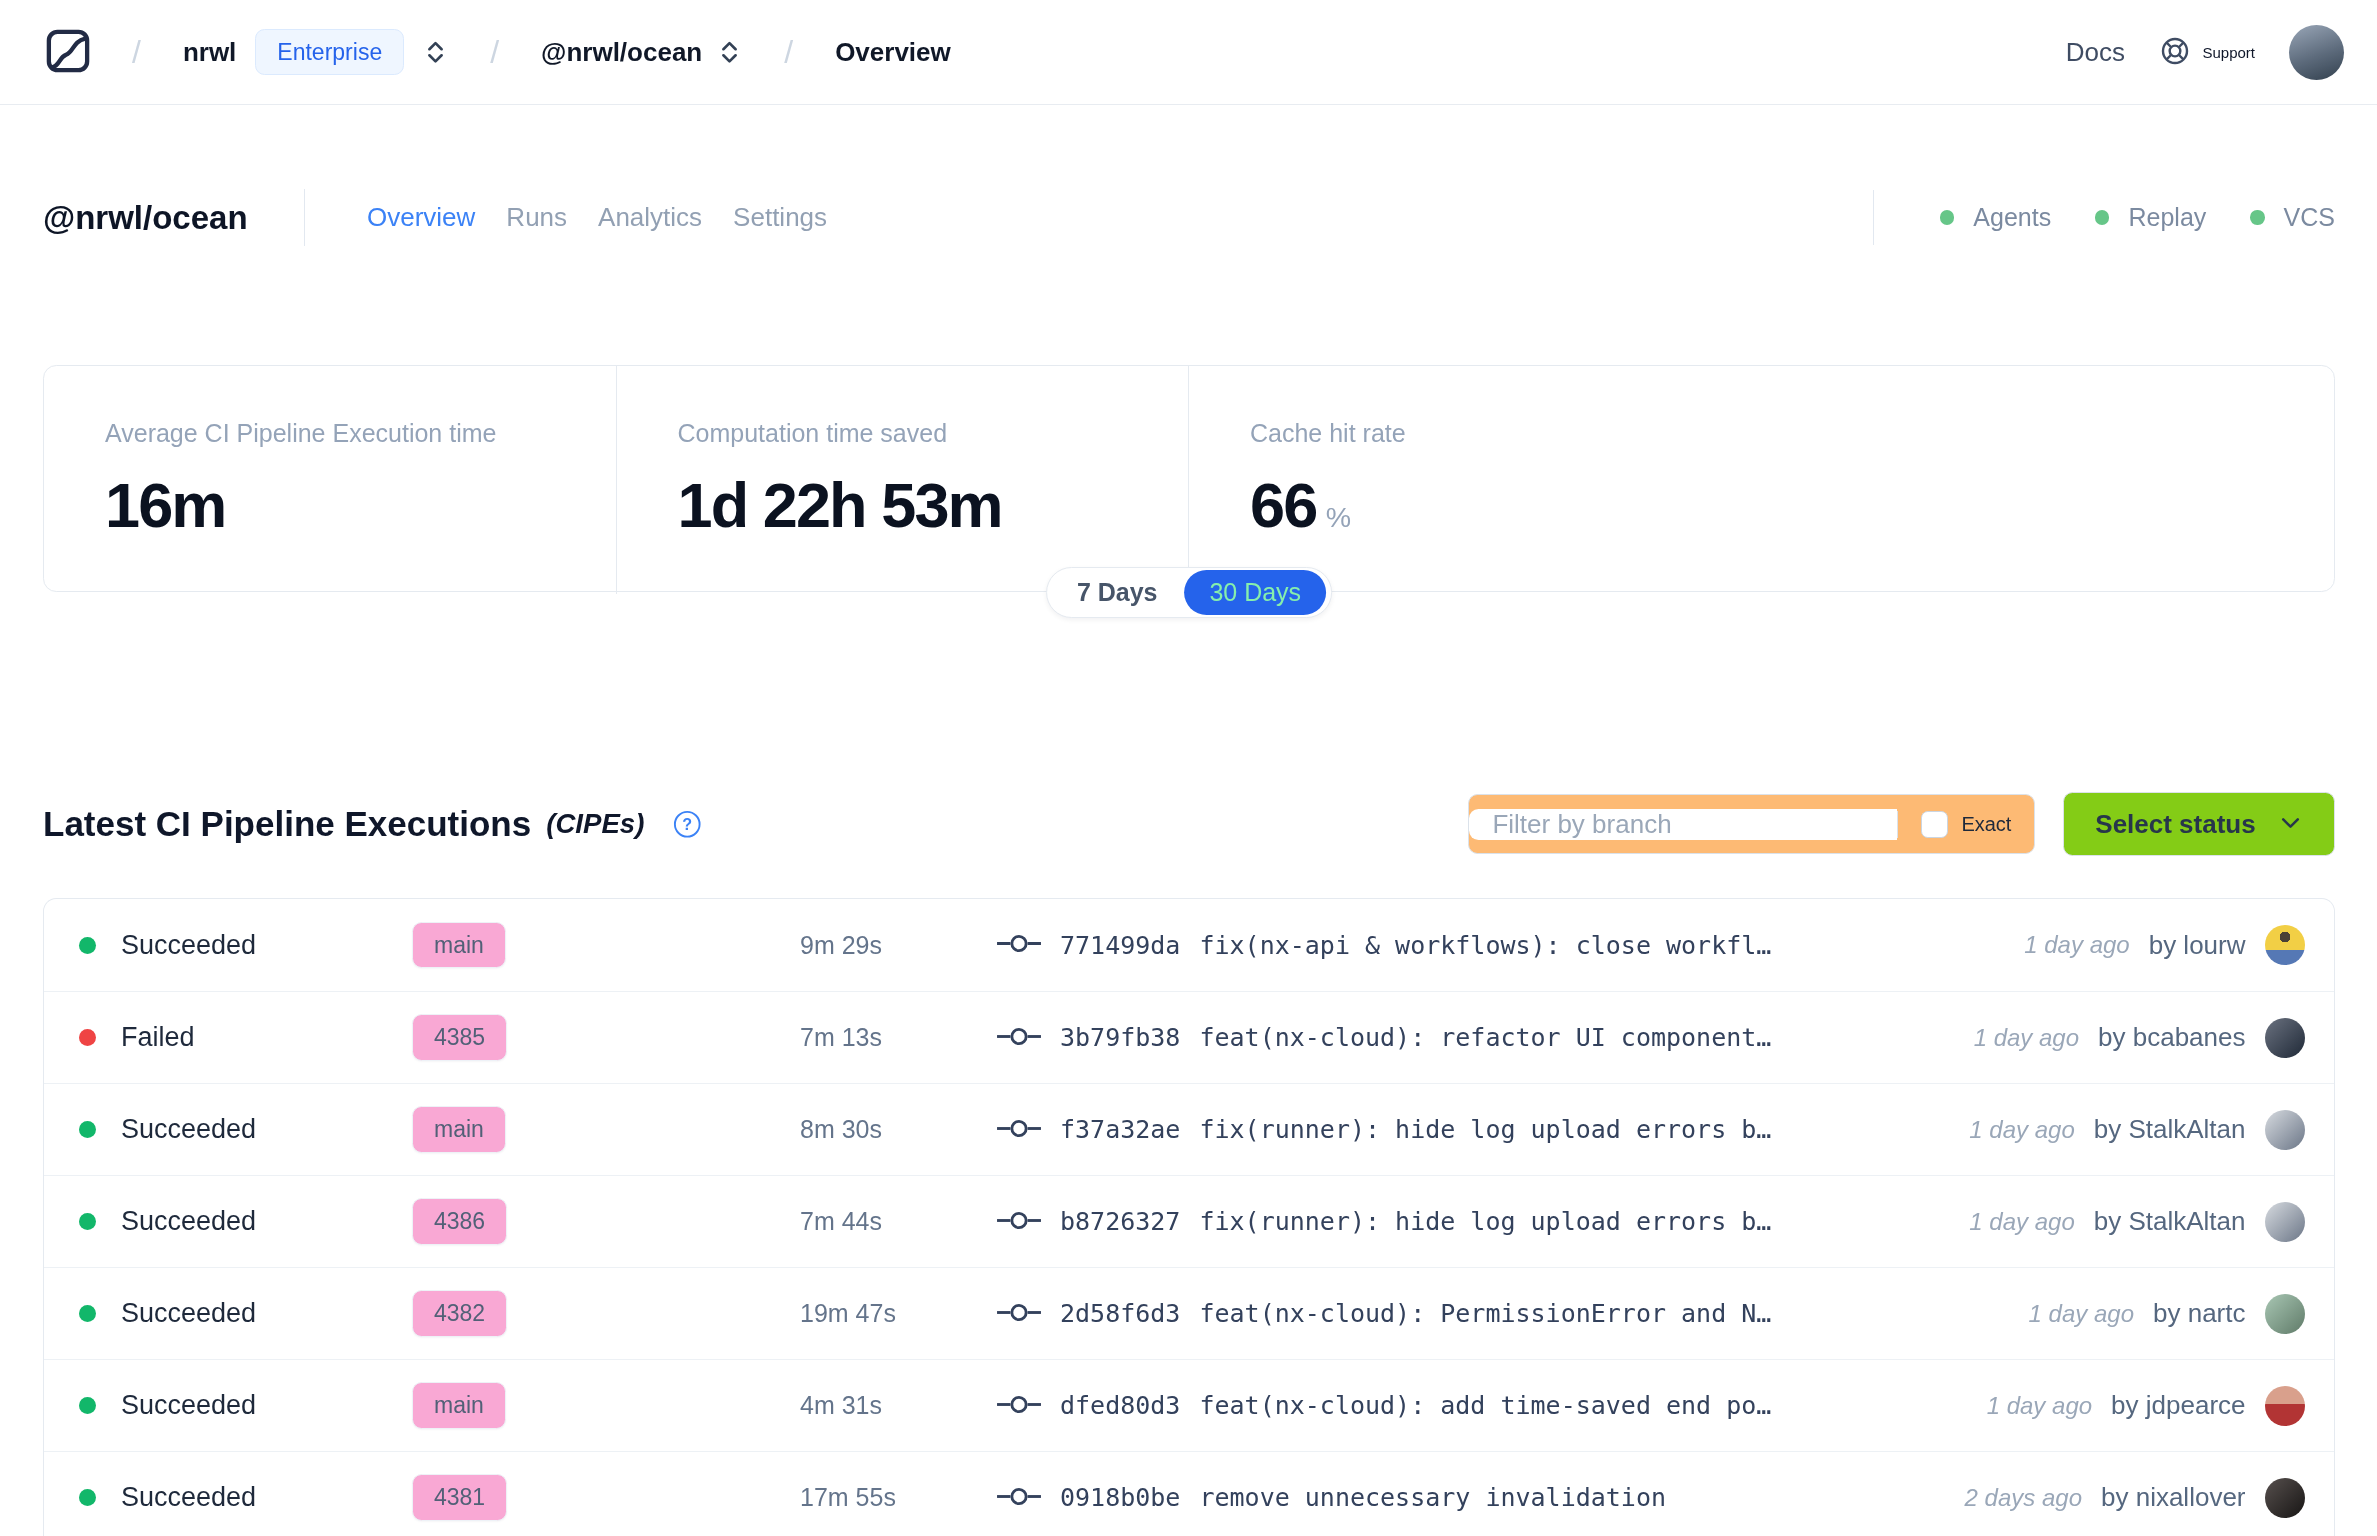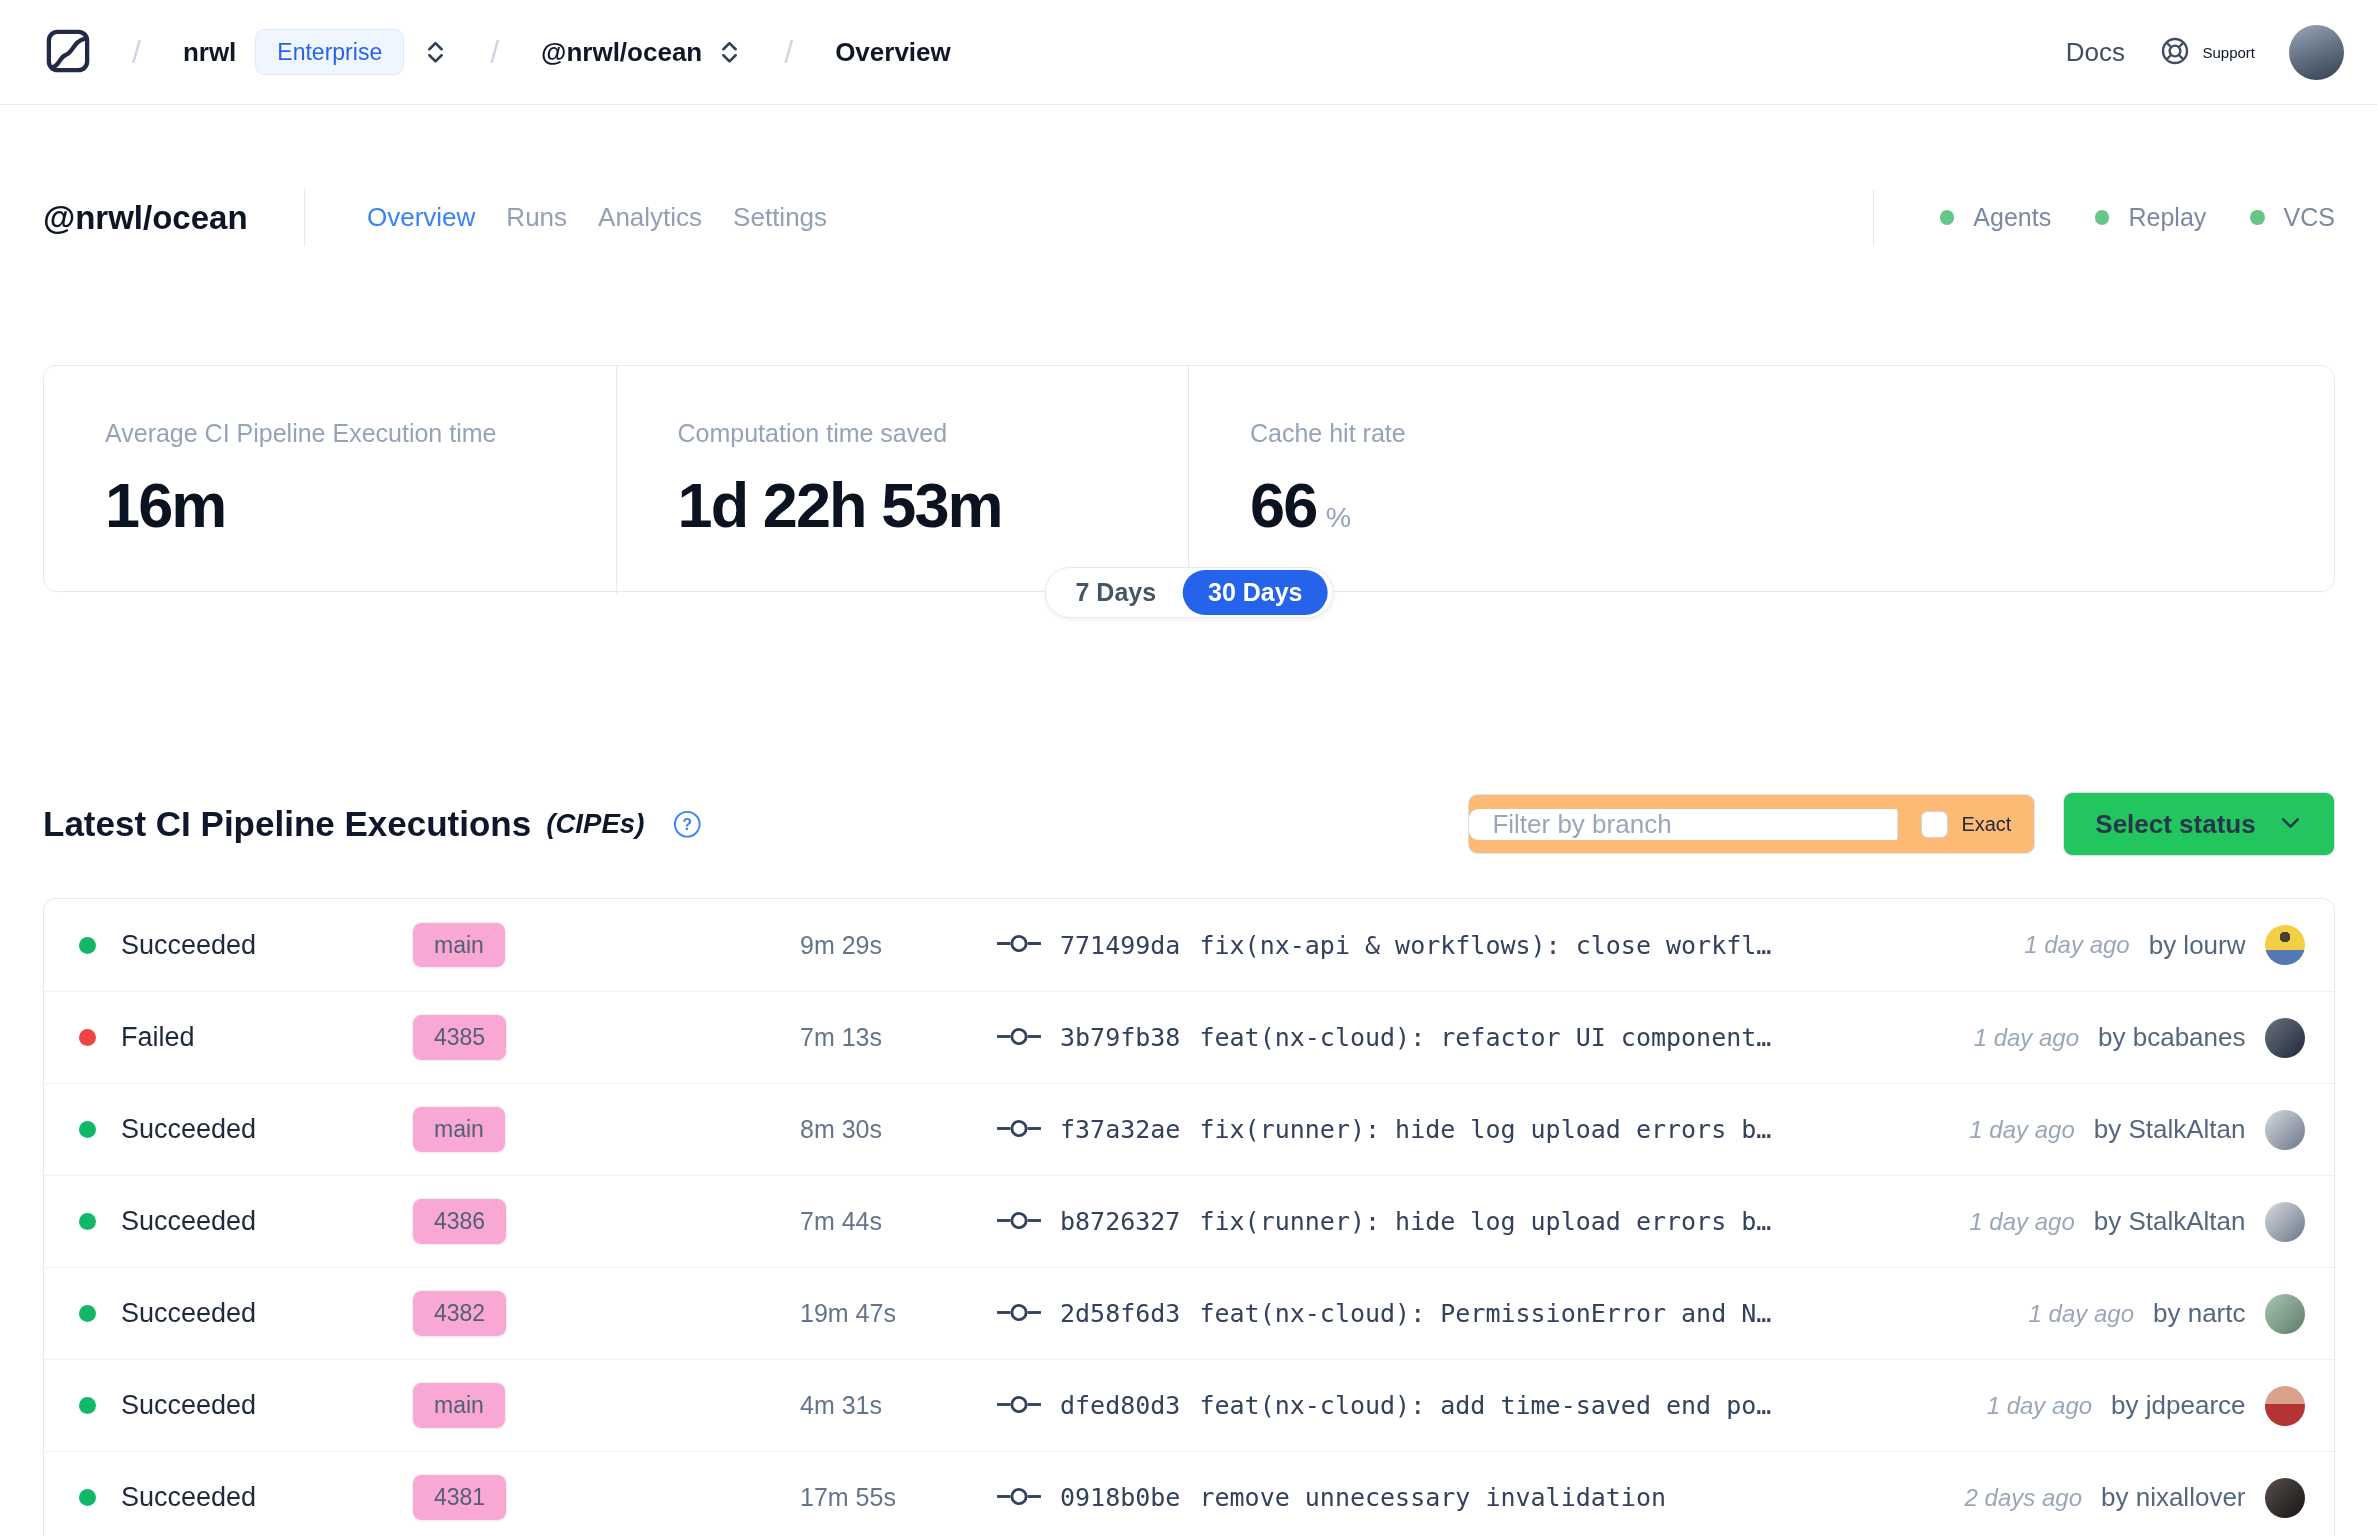--- a/index.html
+++ b/index.html
@@ -52,7 +52,7 @@
     box-shadow:0 1.9px 5.7px rgba(15,23,42,.06); }
   .range-opt { font-size:25px; font-weight:600; color:#475569; padding:7.6px 25px;
     border-radius:9510px; cursor:pointer; }
-  .range-opt.active { background:#2563eb; color:#ffffff; font-weight:700; }
+  .range-opt.active { background:#2563eb; color:#86efac; font-weight:400; }
 
   
   .cipe-header { margin-top:200px; display:flex; align-items:center; }

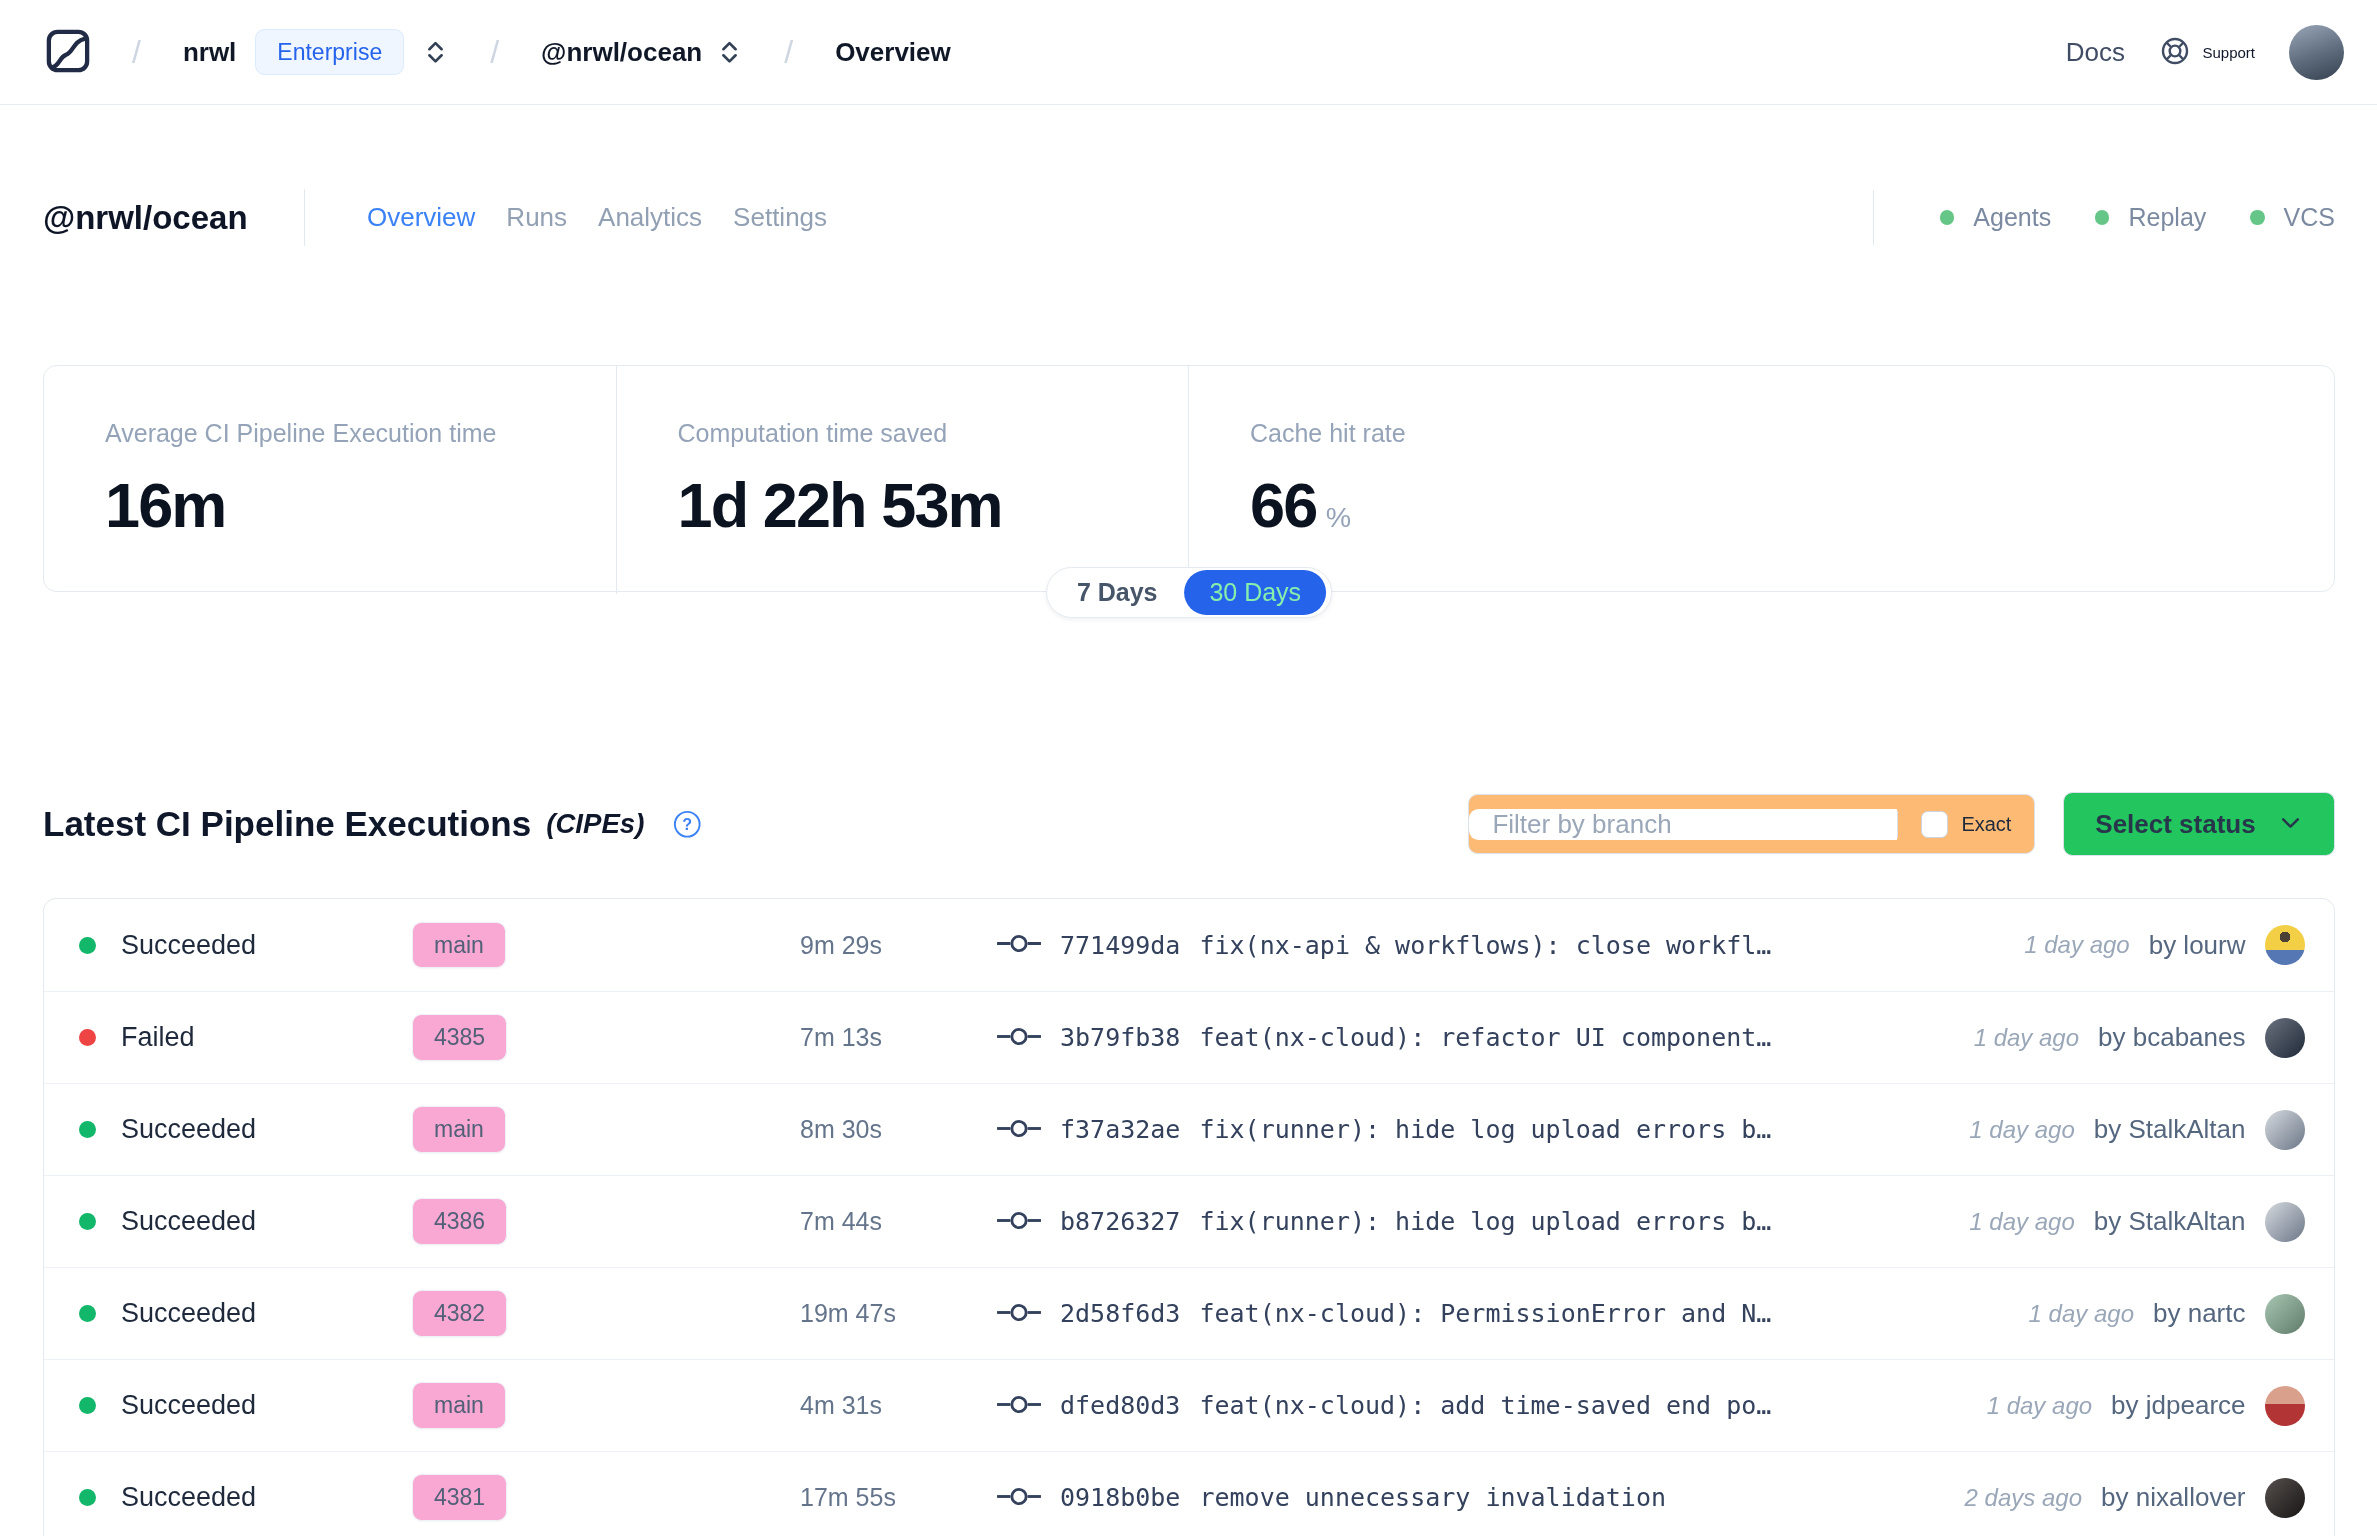--- a/index.html
+++ b/index.html
@@ -70,7 +70,7 @@
   .checkbox { width:27px; height:27px; border:1.9px solid #cbd5e1; border-radius:6.7px; background:#fff; }
   .exact-label { font-size:20px; color:#1e293b; }
   .status-select { width:272px; height:64px; border:1px solid #dbe2ea; border-radius:9.5px;
-    display:flex; align-items:center; justify-content:center; gap:22px; background:#22c55e; cursor:pointer; }
+    display:flex; align-items:center; justify-content:center; gap:22px; background:#84cc16; cursor:pointer; }
   .status-select-label { font-size:26px; font-weight:600; color:#27364b; }
 
   

